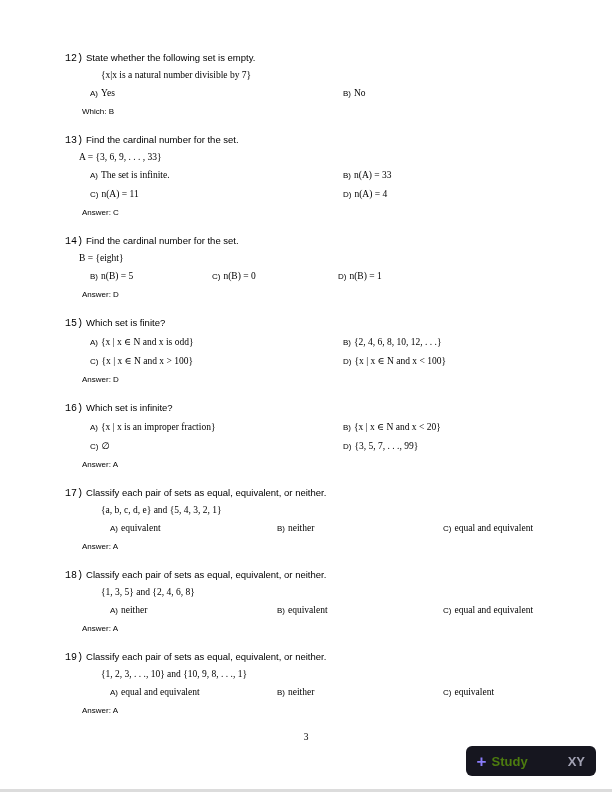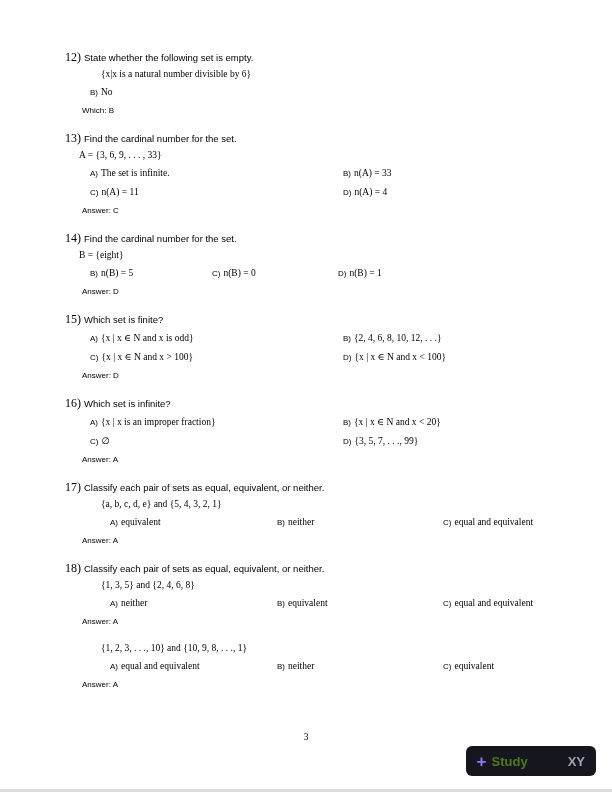--- a/index.html
+++ b/index.html
@@ -15,7 +15,7 @@
 
   .question { margin-bottom:11px; }
   .stem-line { line-height:16px; white-space:nowrap; }
-  .qnum { font-family:Liberation Serif, serif; font-size:12px; margin-right:3px; }
+  .qnum { font-family:Liberation Mono, monospace; font-size:10px; margin-right:3px; }
   .stem { font-family:Liberation Sans, sans-serif; font-size:9.5px; }
   .given { font-family:"Liberation Serif","DejaVu Serif",serif; font-size:9.5px; line-height:16px; }
   .indent-sm { margin-left:14px; }

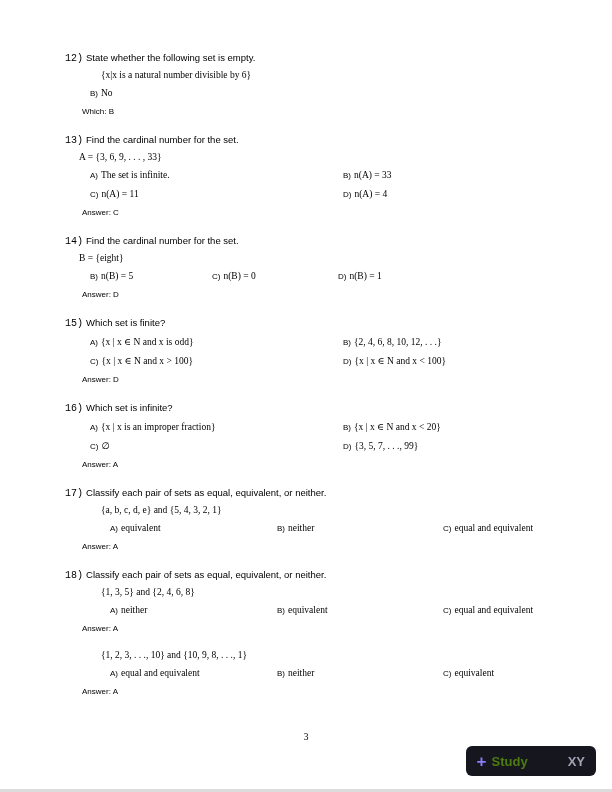--- a/index.html
+++ b/index.html
@@ -77,7 +77,7 @@
     <div class="stem-line">
       <span class="qnum">12)</span><span class="stem">State whether the following set is empty.</span>
     </div>
-    <div class="given indent-lg">{x|x is a natural number divisible by 6}</div>
+    <div class="given indent-lg">{x|x is a natural number divisible by 7}</div>
     <div class="choices cols-2">
       <div class="choice"><span class="clabel">B)</span><span class="ctext">No</span></div>
     </div>

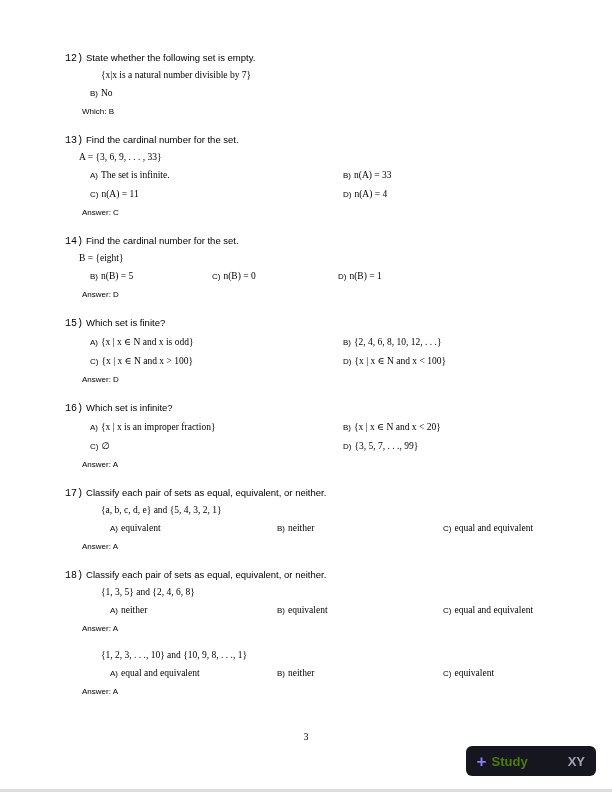--- a/index.html
+++ b/index.html
@@ -79,6 +79,7 @@
     </div>
     <div class="given indent-lg">{x|x is a natural number divisible by 7}</div>
     <div class="choices cols-2">
+      <div class="choice"><span class="clabel">A)</span><span class="ctext">Yes</span></div>
       <div class="choice"><span class="clabel">B)</span><span class="ctext">No</span></div>
     </div>
     <div class="answer">Which: B</div>

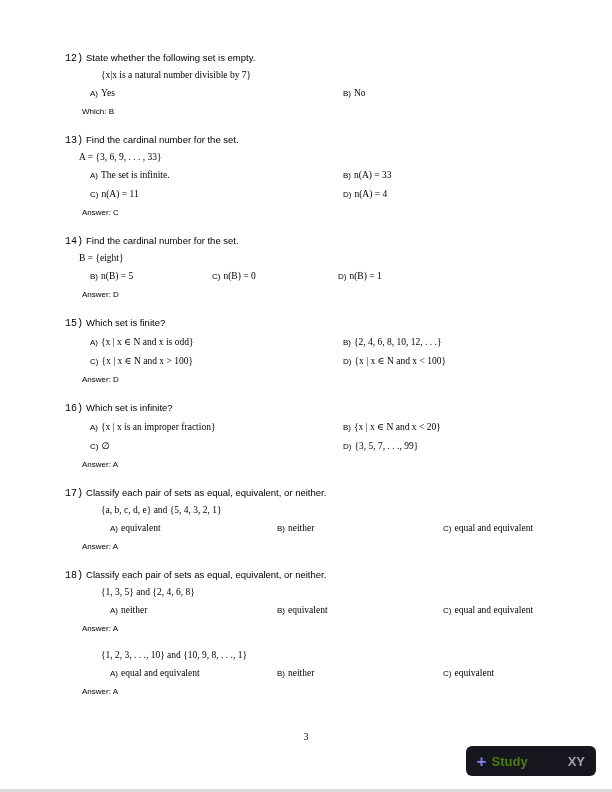--- a/index.html
+++ b/index.html
@@ -165,6 +165,9 @@
   </div>
 
   <div class="question">
+    <div class="stem-line">
+      <span class="qnum">19)</span><span class="stem">Classify each pair of sets as equal, equivalent, or neither.</span>
+    </div>
     <div class="given indent-lg">{1, 2, 3, . . ., 10}  and  {10, 9, 8, . . ., 1}</div>
     <div class="choices cols-3">
       <div class="choice"><span class="clabel">A)</span><span class="ctext">equal and equivalent</span></div>

